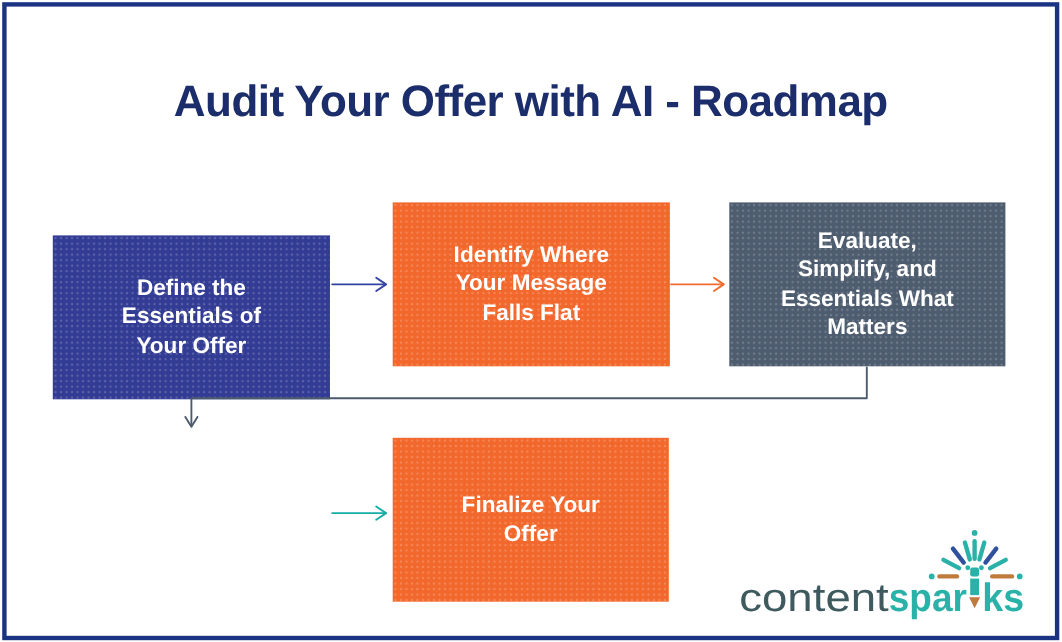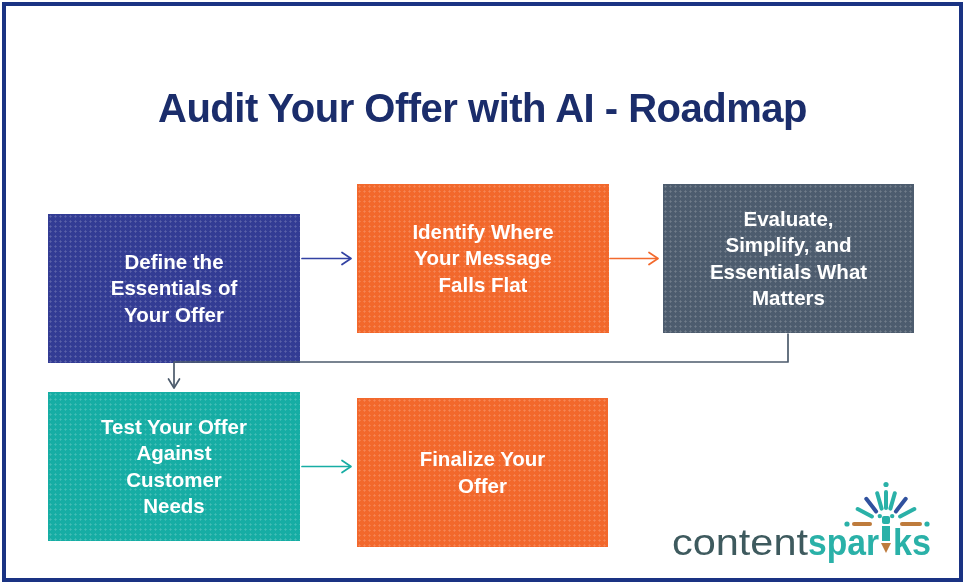--- a/index.html
+++ b/index.html
@@ -15,7 +15,7 @@
   }
   .frame{position:absolute; inset:2px; border:4px solid var(--border); pointer-events:none;}
   .title{
-    position:absolute; top:70px; left:0; right:0; margin:16px;
+    position:absolute; top:70px; left:0; right:0; margin:0;
     text-align:center; font-size:40px; font-weight:700; letter-spacing:-0.5px;
     color:var(--title);
   }

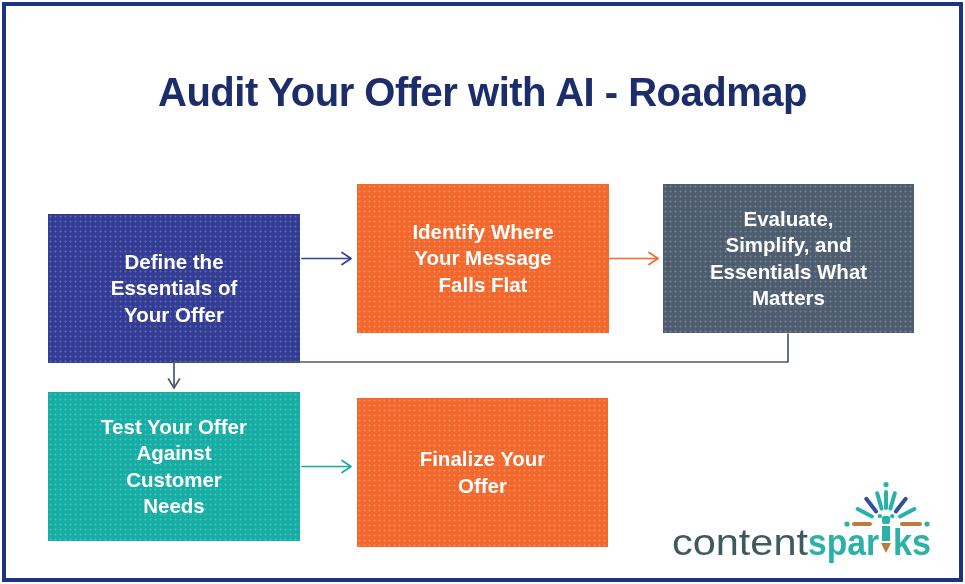--- a/index.html
+++ b/index.html
@@ -58,12 +58,6 @@
 Simplify, and
 Essentials What
 Matters</span>
-  </div>
-  <div class="box box4">
-    <span>Test Your Offer
-Against
-Customer
-Needs</span>
   </div>
   <div class="box box5">
     <span>Finalize Your

